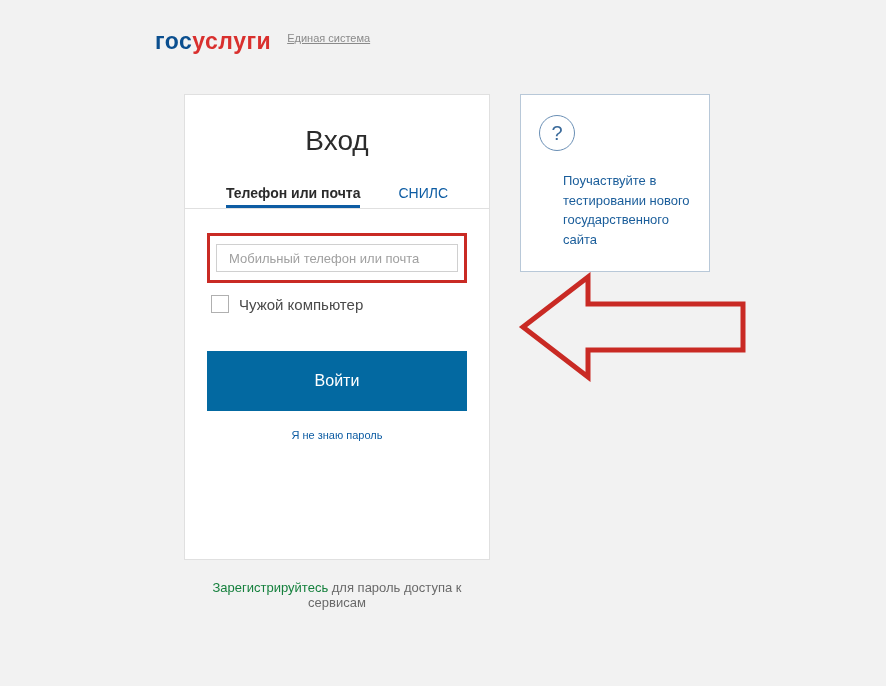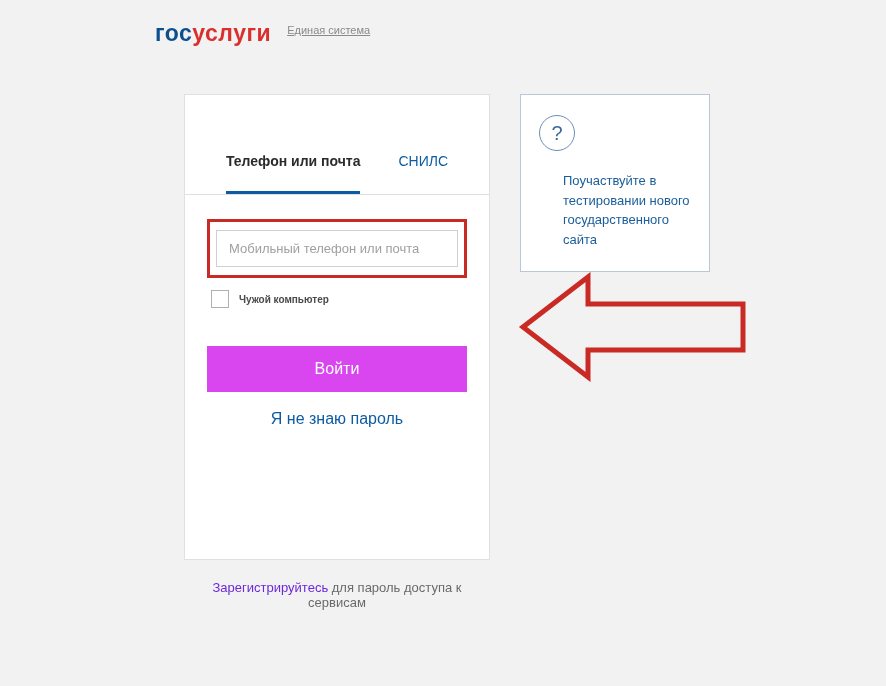--- a/index.html
+++ b/index.html
@@ -14,7 +14,7 @@
     .header {
       position: absolute;
       left: 155px;
-      top: 20px;
+      top: 28px;
       display: flex;
       align-items: flex-start;
       gap: 16px;

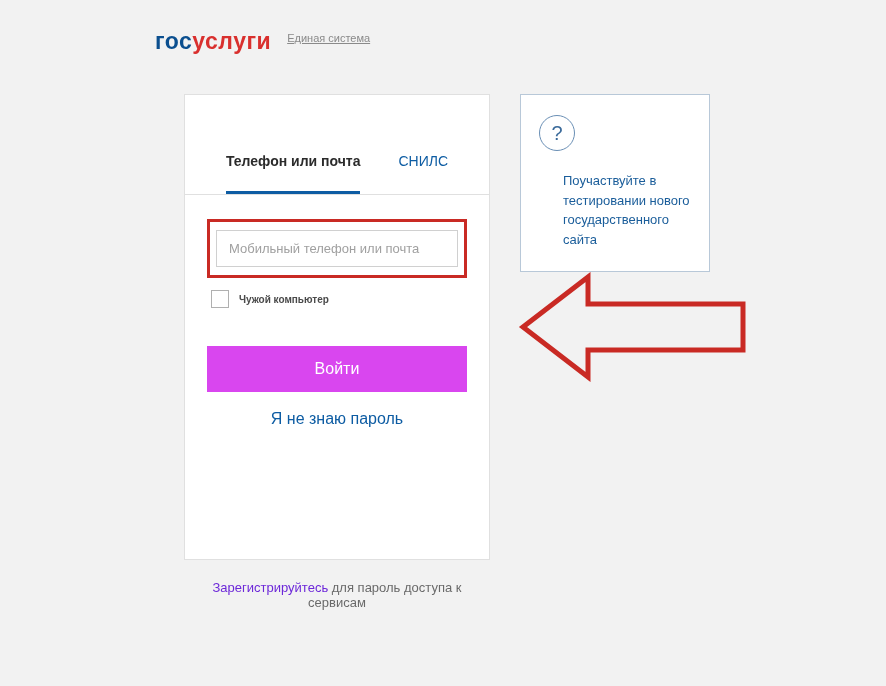--- a/index.html
+++ b/index.html
@@ -192,6 +192,7 @@
 </div>
 
 <div class="login-card">
+  <div class="login-title">Вход</div>
 
   <div class="tabs">
     <div class="tab active">Телефон или почта</div>

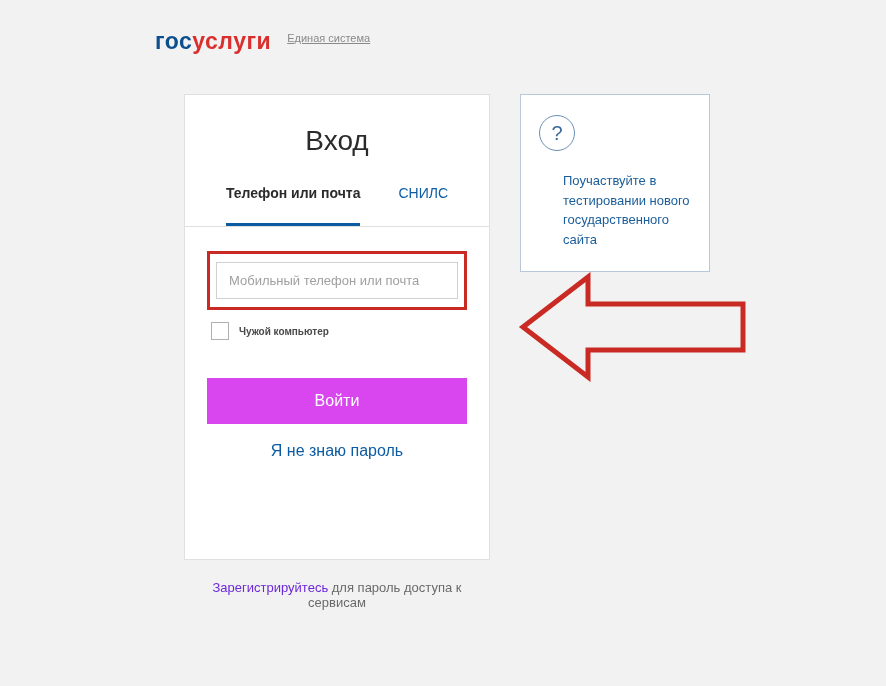--- a/index.html
+++ b/index.html
@@ -64,7 +64,7 @@
     }
     .tab {
       font-size: 14px;
-      padding-bottom: 22px;
+      padding-bottom: 4px;
       cursor: pointer;
       color: #0d5ca3;
     }

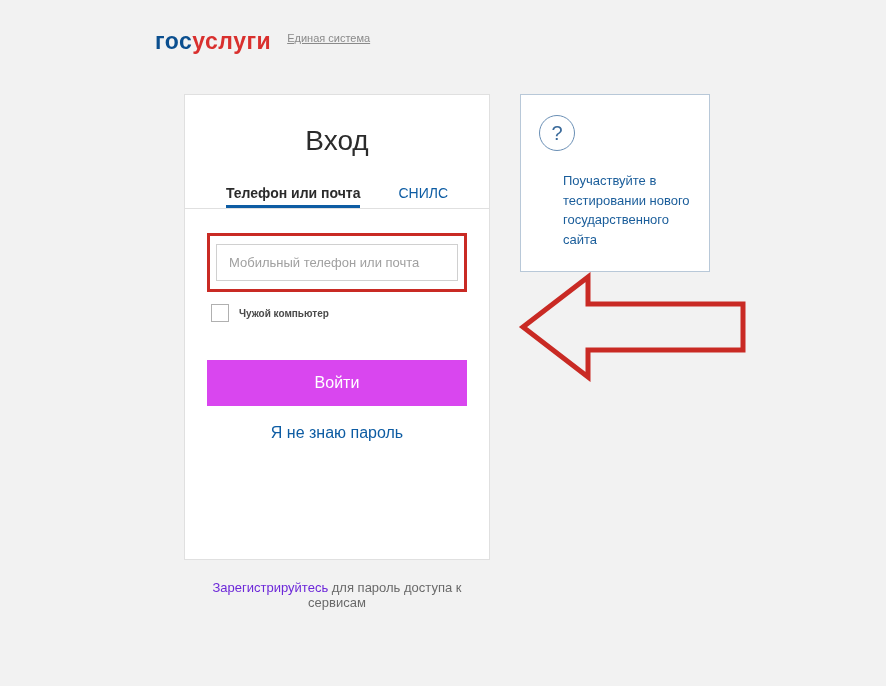--- a/index.html
+++ b/index.html
@@ -84,7 +84,7 @@
     }
     .text-input {
       width: 100%;
-      height: 37px;
+      height: 28px;
       border: 1px solid #d0d0d0;
       padding: 0 12px;
       font-size: 13px;

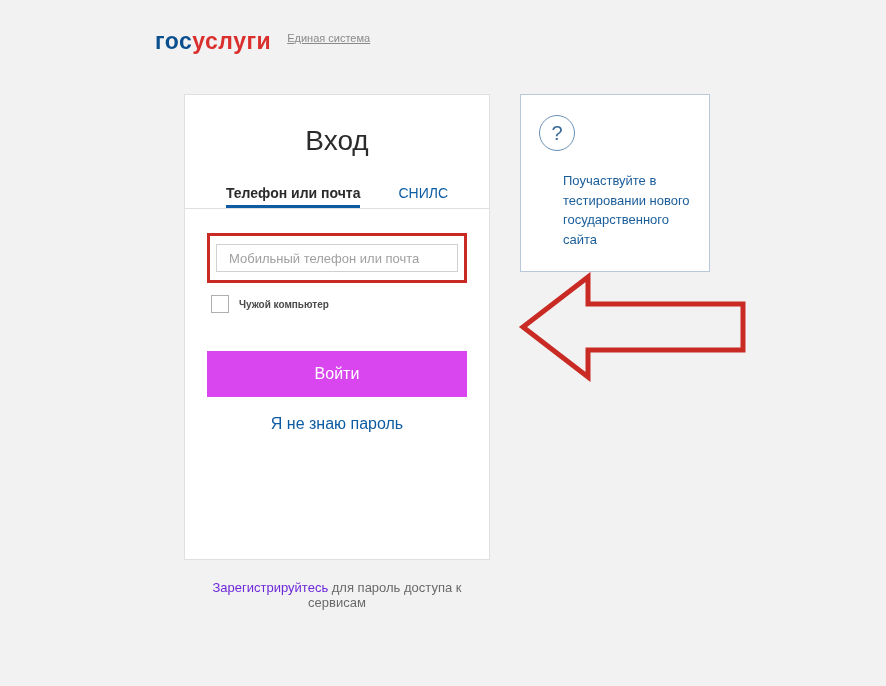--- a/index.html
+++ b/index.html
@@ -107,9 +107,8 @@
       cursor: pointer;
     }
     .checkbox-label {
-      font-size: 10px;
+      font-size: 15px;
       color: #4a4a4a;
-      font-weight: bold;
     }
     .login-button {
       display: block;

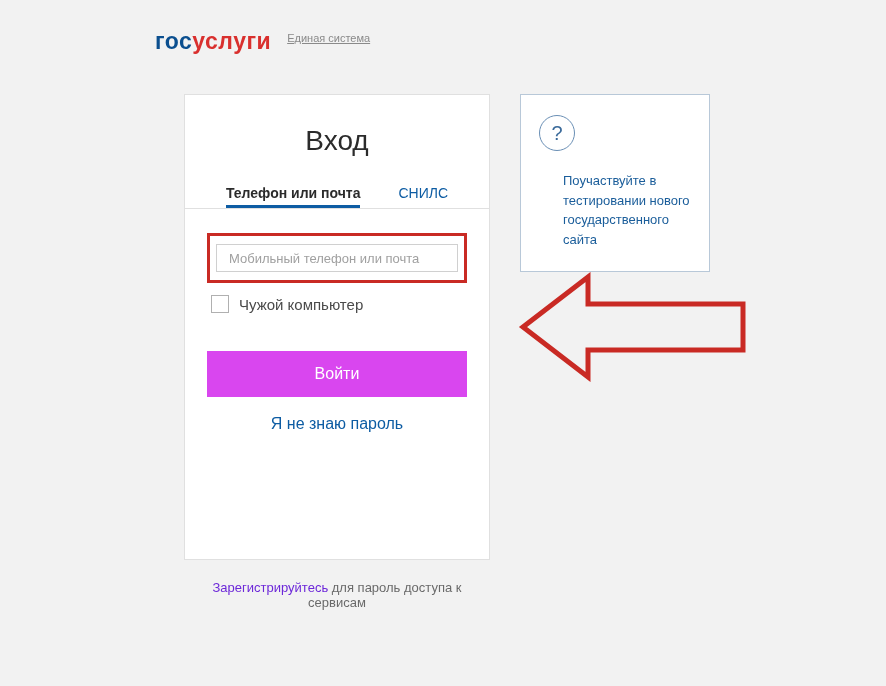--- a/index.html
+++ b/index.html
@@ -114,8 +114,8 @@
       display: block;
       width: calc(100% - 44px);
       margin: 38px 22px 0 22px;
-      height: 46px;
-      background: #d946ef;
+      height: 60px;
+      background: #0369a1;
       color: #fff;
       border: none;
       font-size: 16px;

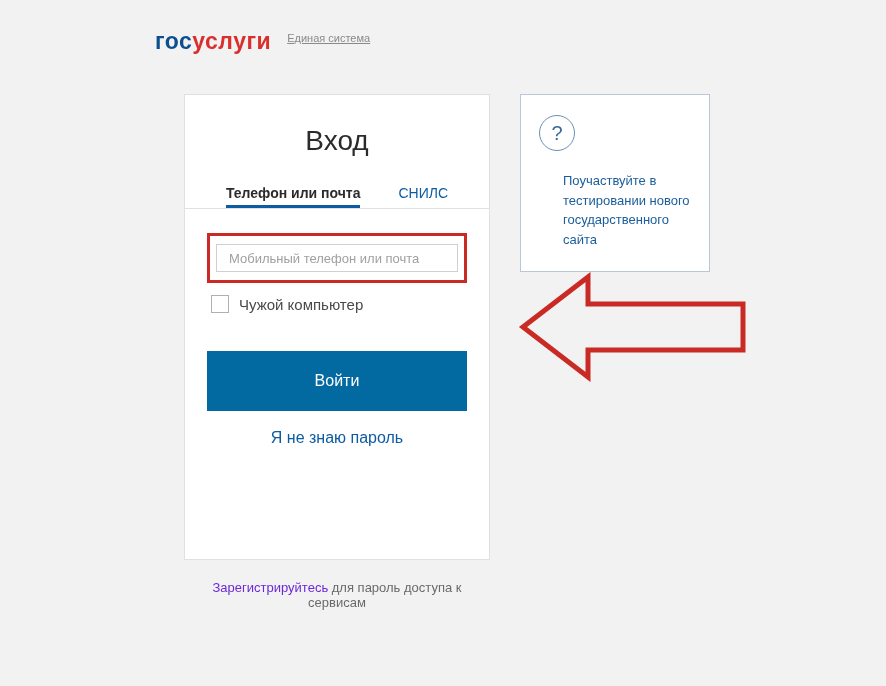--- a/index.html
+++ b/index.html
@@ -124,7 +124,7 @@
     .forgot-link {
       display: inline-block;
       margin-top: 18px;
-      font-size: 16px;
+      font-size: 11px;
       color: #0d5ca3;
       cursor: pointer;
     }

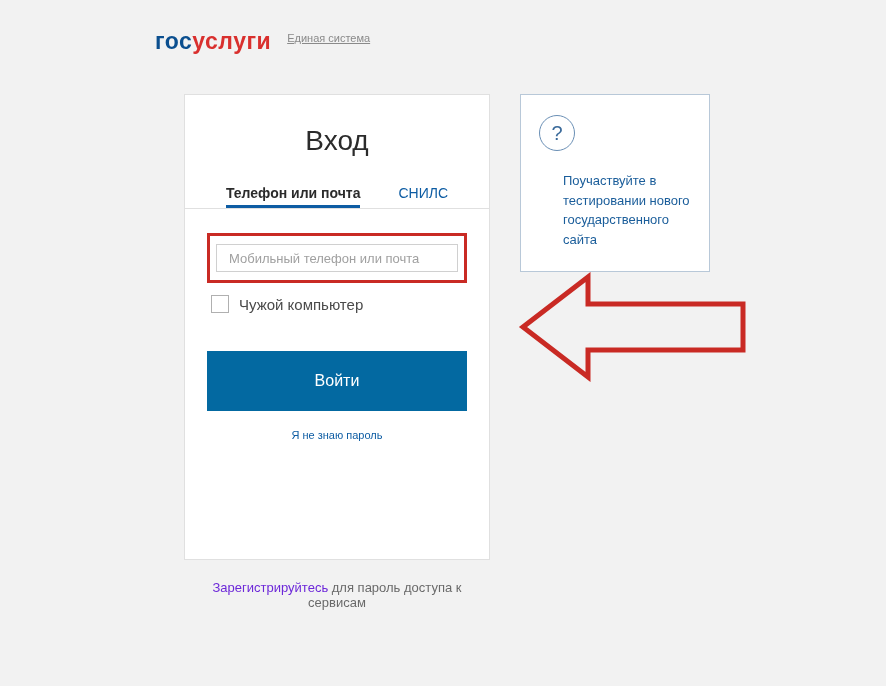--- a/index.html
+++ b/index.html
@@ -174,7 +174,7 @@
       margin-bottom: 12px;
     }
     .bottom-link {
-      color: #6d28d9;
+      color: #15803d;
       cursor: pointer;
     }
   </style>

